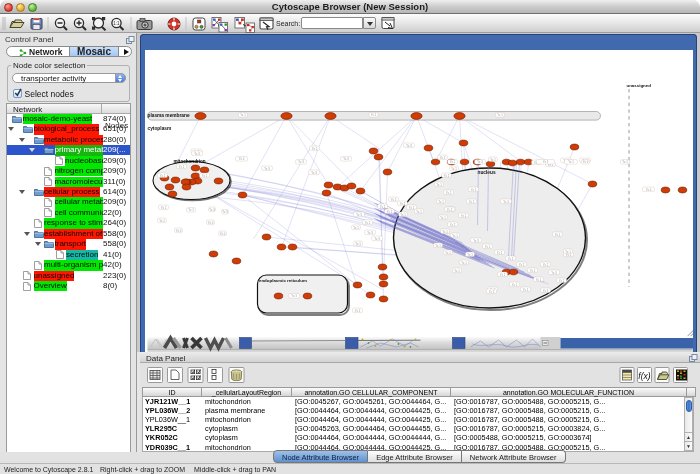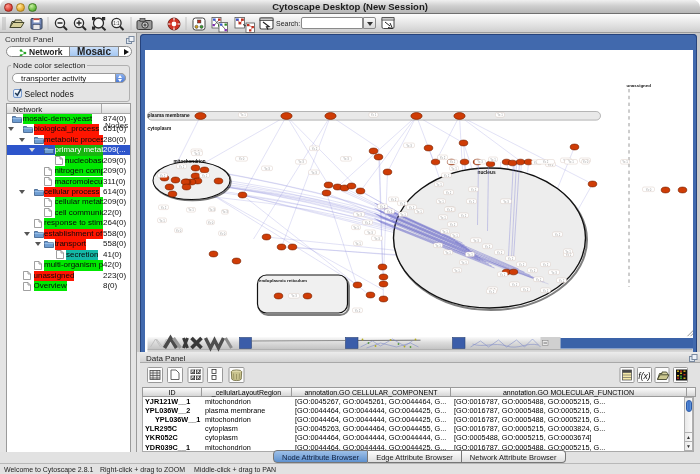--- a/index.html
+++ b/index.html
@@ -11,7 +11,7 @@
 <div class="abs" style="left:4px;top:2.5px;width:9px;height:9px;border-radius:50%;background:radial-gradient(circle at 35% 30%,#ff9a90,#e0443a 60%,#b02015);border:0.5px solid #9a2a20;"></div>
 <div class="abs" style="left:16px;top:2.5px;width:9px;height:9px;border-radius:50%;background:radial-gradient(circle at 35% 30%,#ffe9a0,#e8b03a 60%,#c08a10);border:0.5px solid #a87d1c;"></div>
 <div class="abs" style="left:28px;top:2.5px;width:9px;height:9px;border-radius:50%;background:radial-gradient(circle at 35% 30%,#c8f0a0,#6cbe43 60%,#3a8a20);border:0.5px solid #3f7d23;"></div>
-<div class="abs" style="left:0;top:0;width:700px;height:14px;text-align:center;font-size:9.5px;font-weight:bold;color:#1c1c1c;line-height:14px;">Cytoscape Desktop (New Session)</div>
+<div class="abs" style="left:0;top:0;width:700px;height:14px;text-align:center;font-size:9.5px;font-weight:bold;color:#1c1c1c;line-height:14px;">Cytoscape Browser (New Session)</div>
 </div>
 <div class="abs" style="left:0;top:14px;width:700px;height:19px;background:linear-gradient(180deg,#fdfdfd,#dddddd 70%,#cfcfcf);border-bottom:1px solid #9c9c9c;">
 <svg width="700" height="19" viewBox="0 0 700 19">

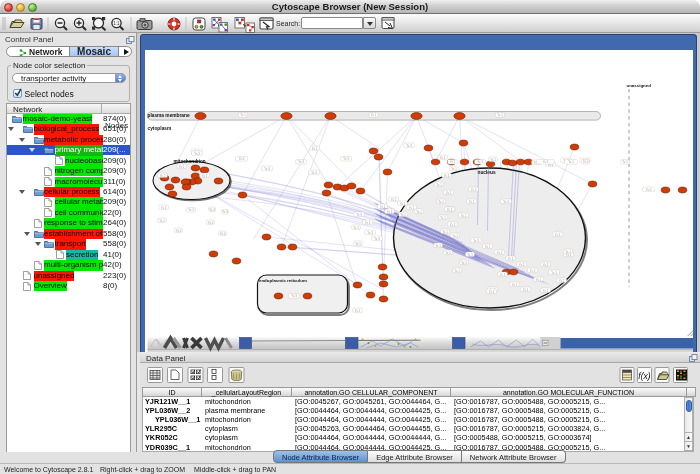--- a/index.html
+++ b/index.html
@@ -827,7 +827,7 @@
 <span style="position:absolute;left:312px;">[GO:0016787, GO:0005488, GO:0005215, G...</span>
 </div>
       <div style="position:absolute;left:2px;top:62.9px;width:690px;height:9.2px;font-size:7.3px;line-height:9.2px;white-space:nowrap;">
-<span style="position:absolute;left:3px;font-weight:bold;margin-left:10px;">YPL036W__1</span>
+<span style="position:absolute;left:3px;font-weight:normal;">YPL036W__1</span>
 <span style="position:absolute;left:63px;">mitochondrion</span>
 <span style="position:absolute;left:153px;">[GO:0044464, GO:0044444, GO:0044425, G...</span>
 <span style="position:absolute;left:312px;">[GO:0016787, GO:0005488, GO:0005215, G...</span>

